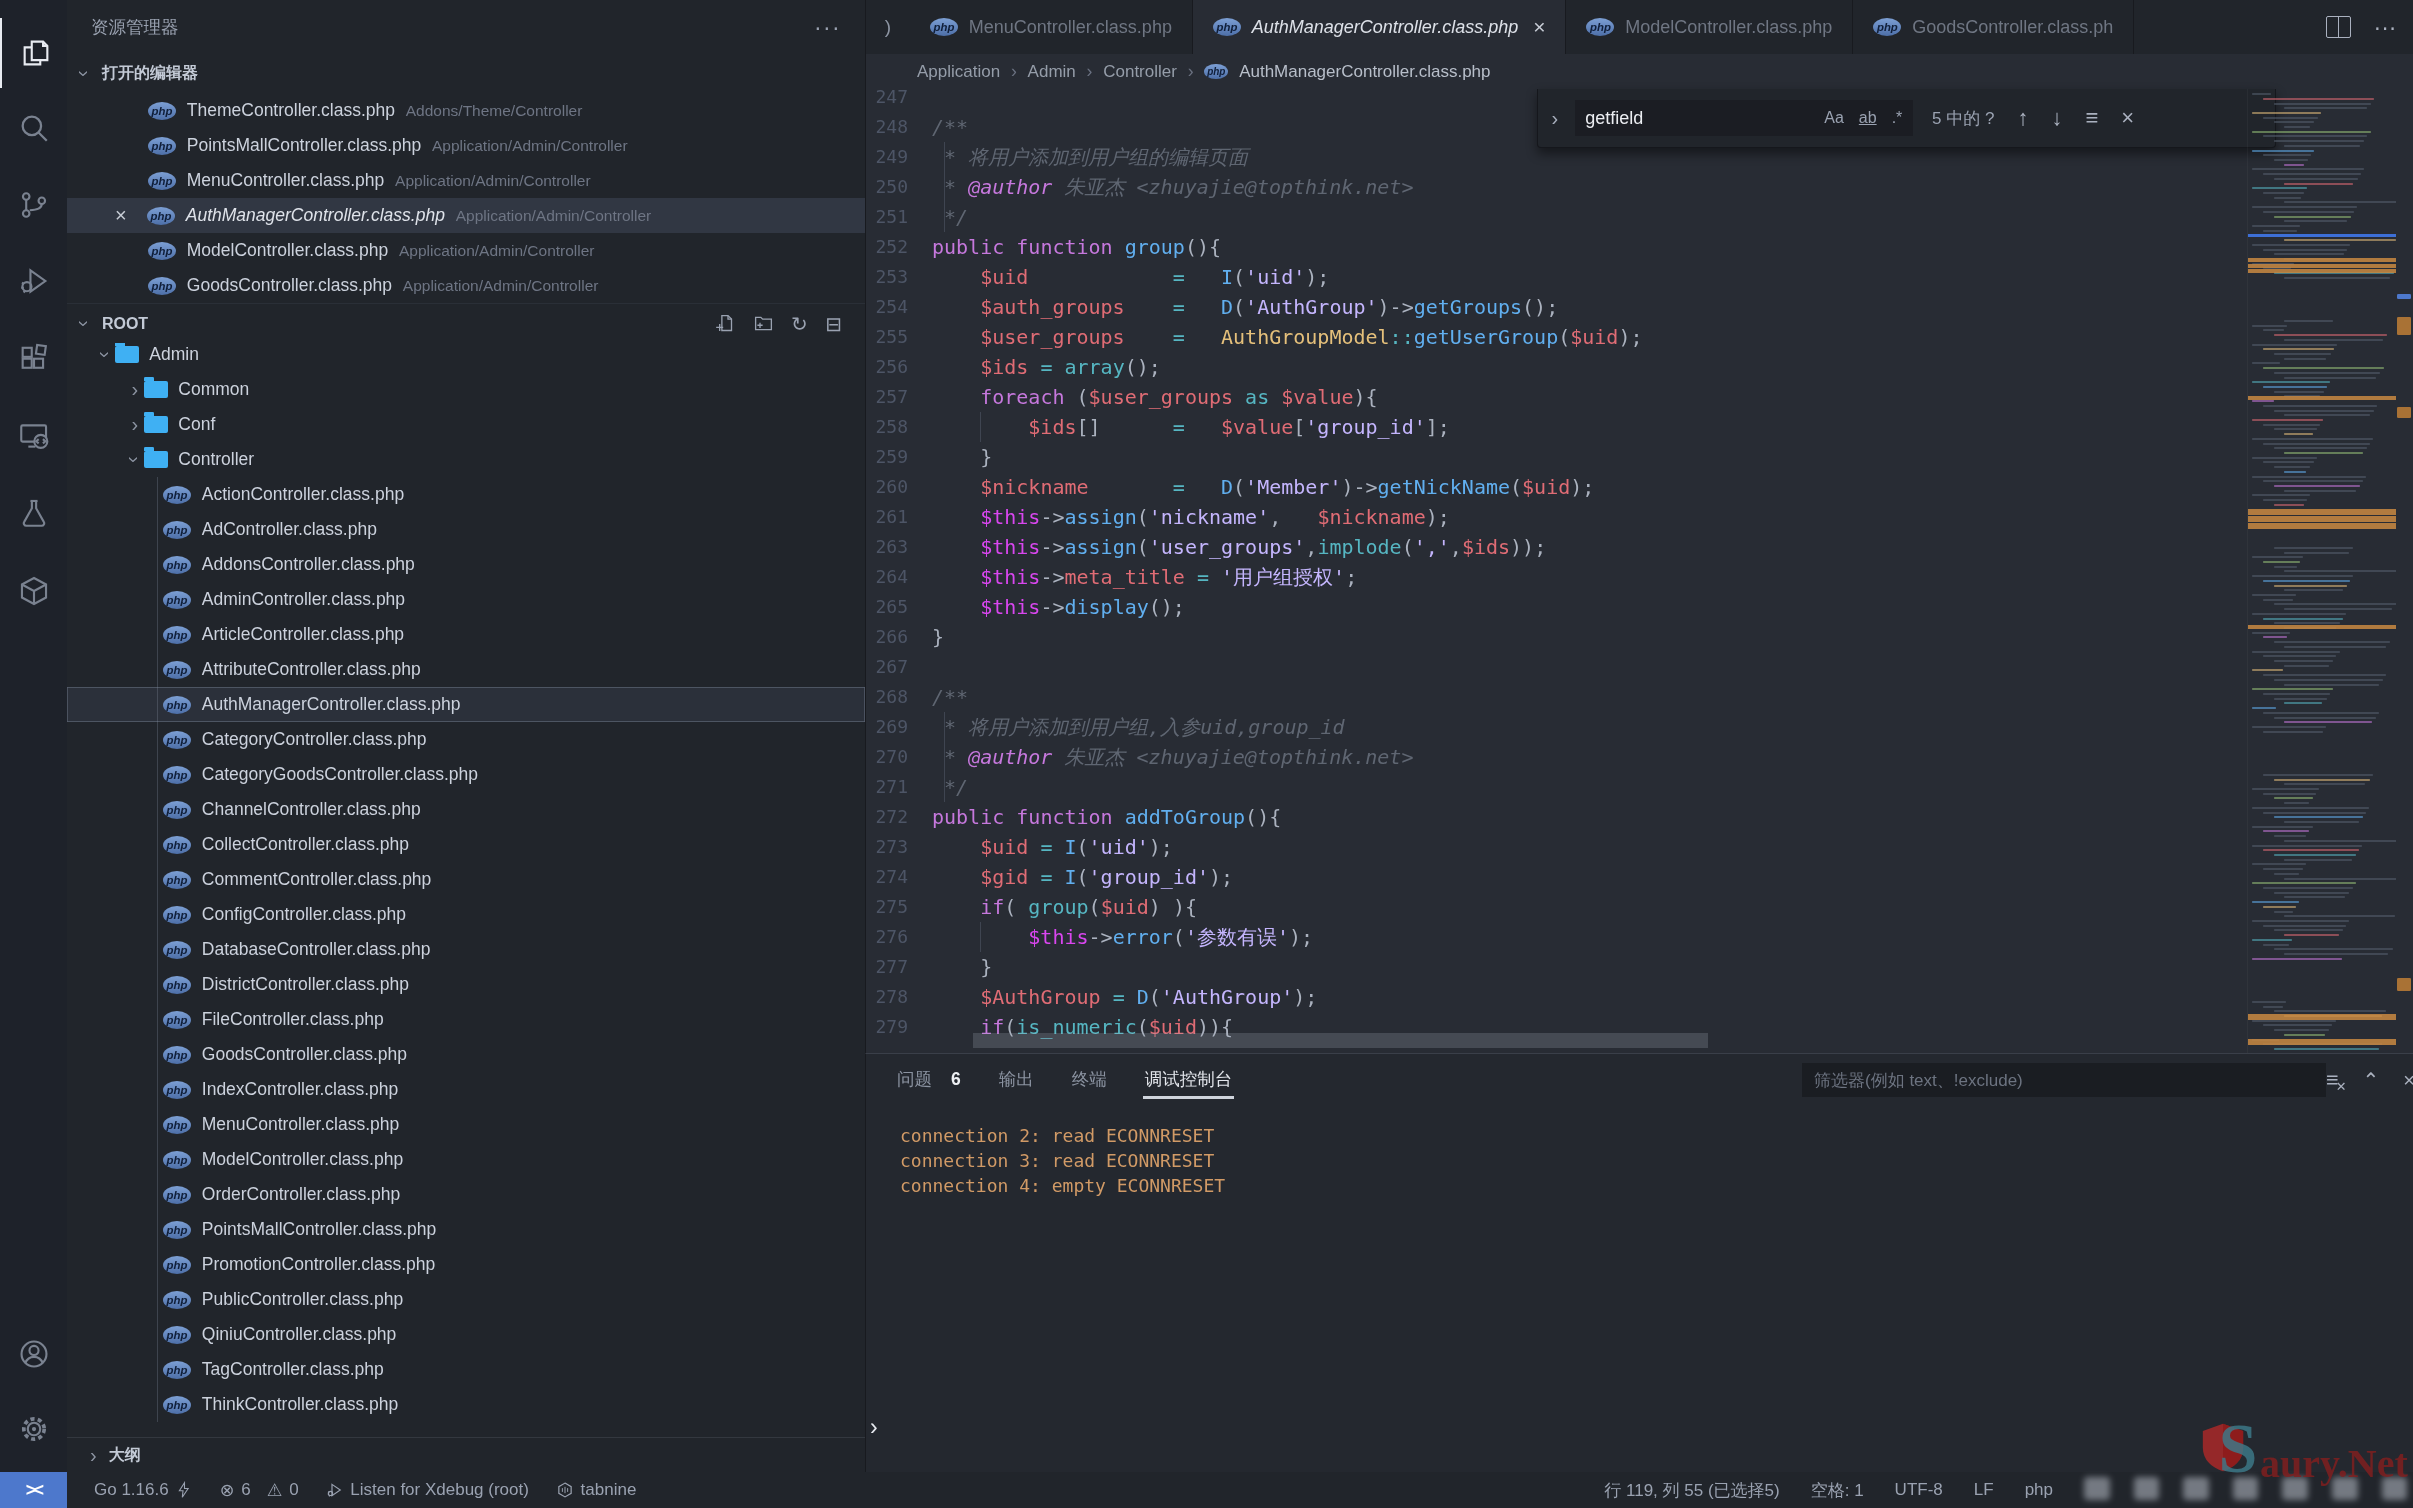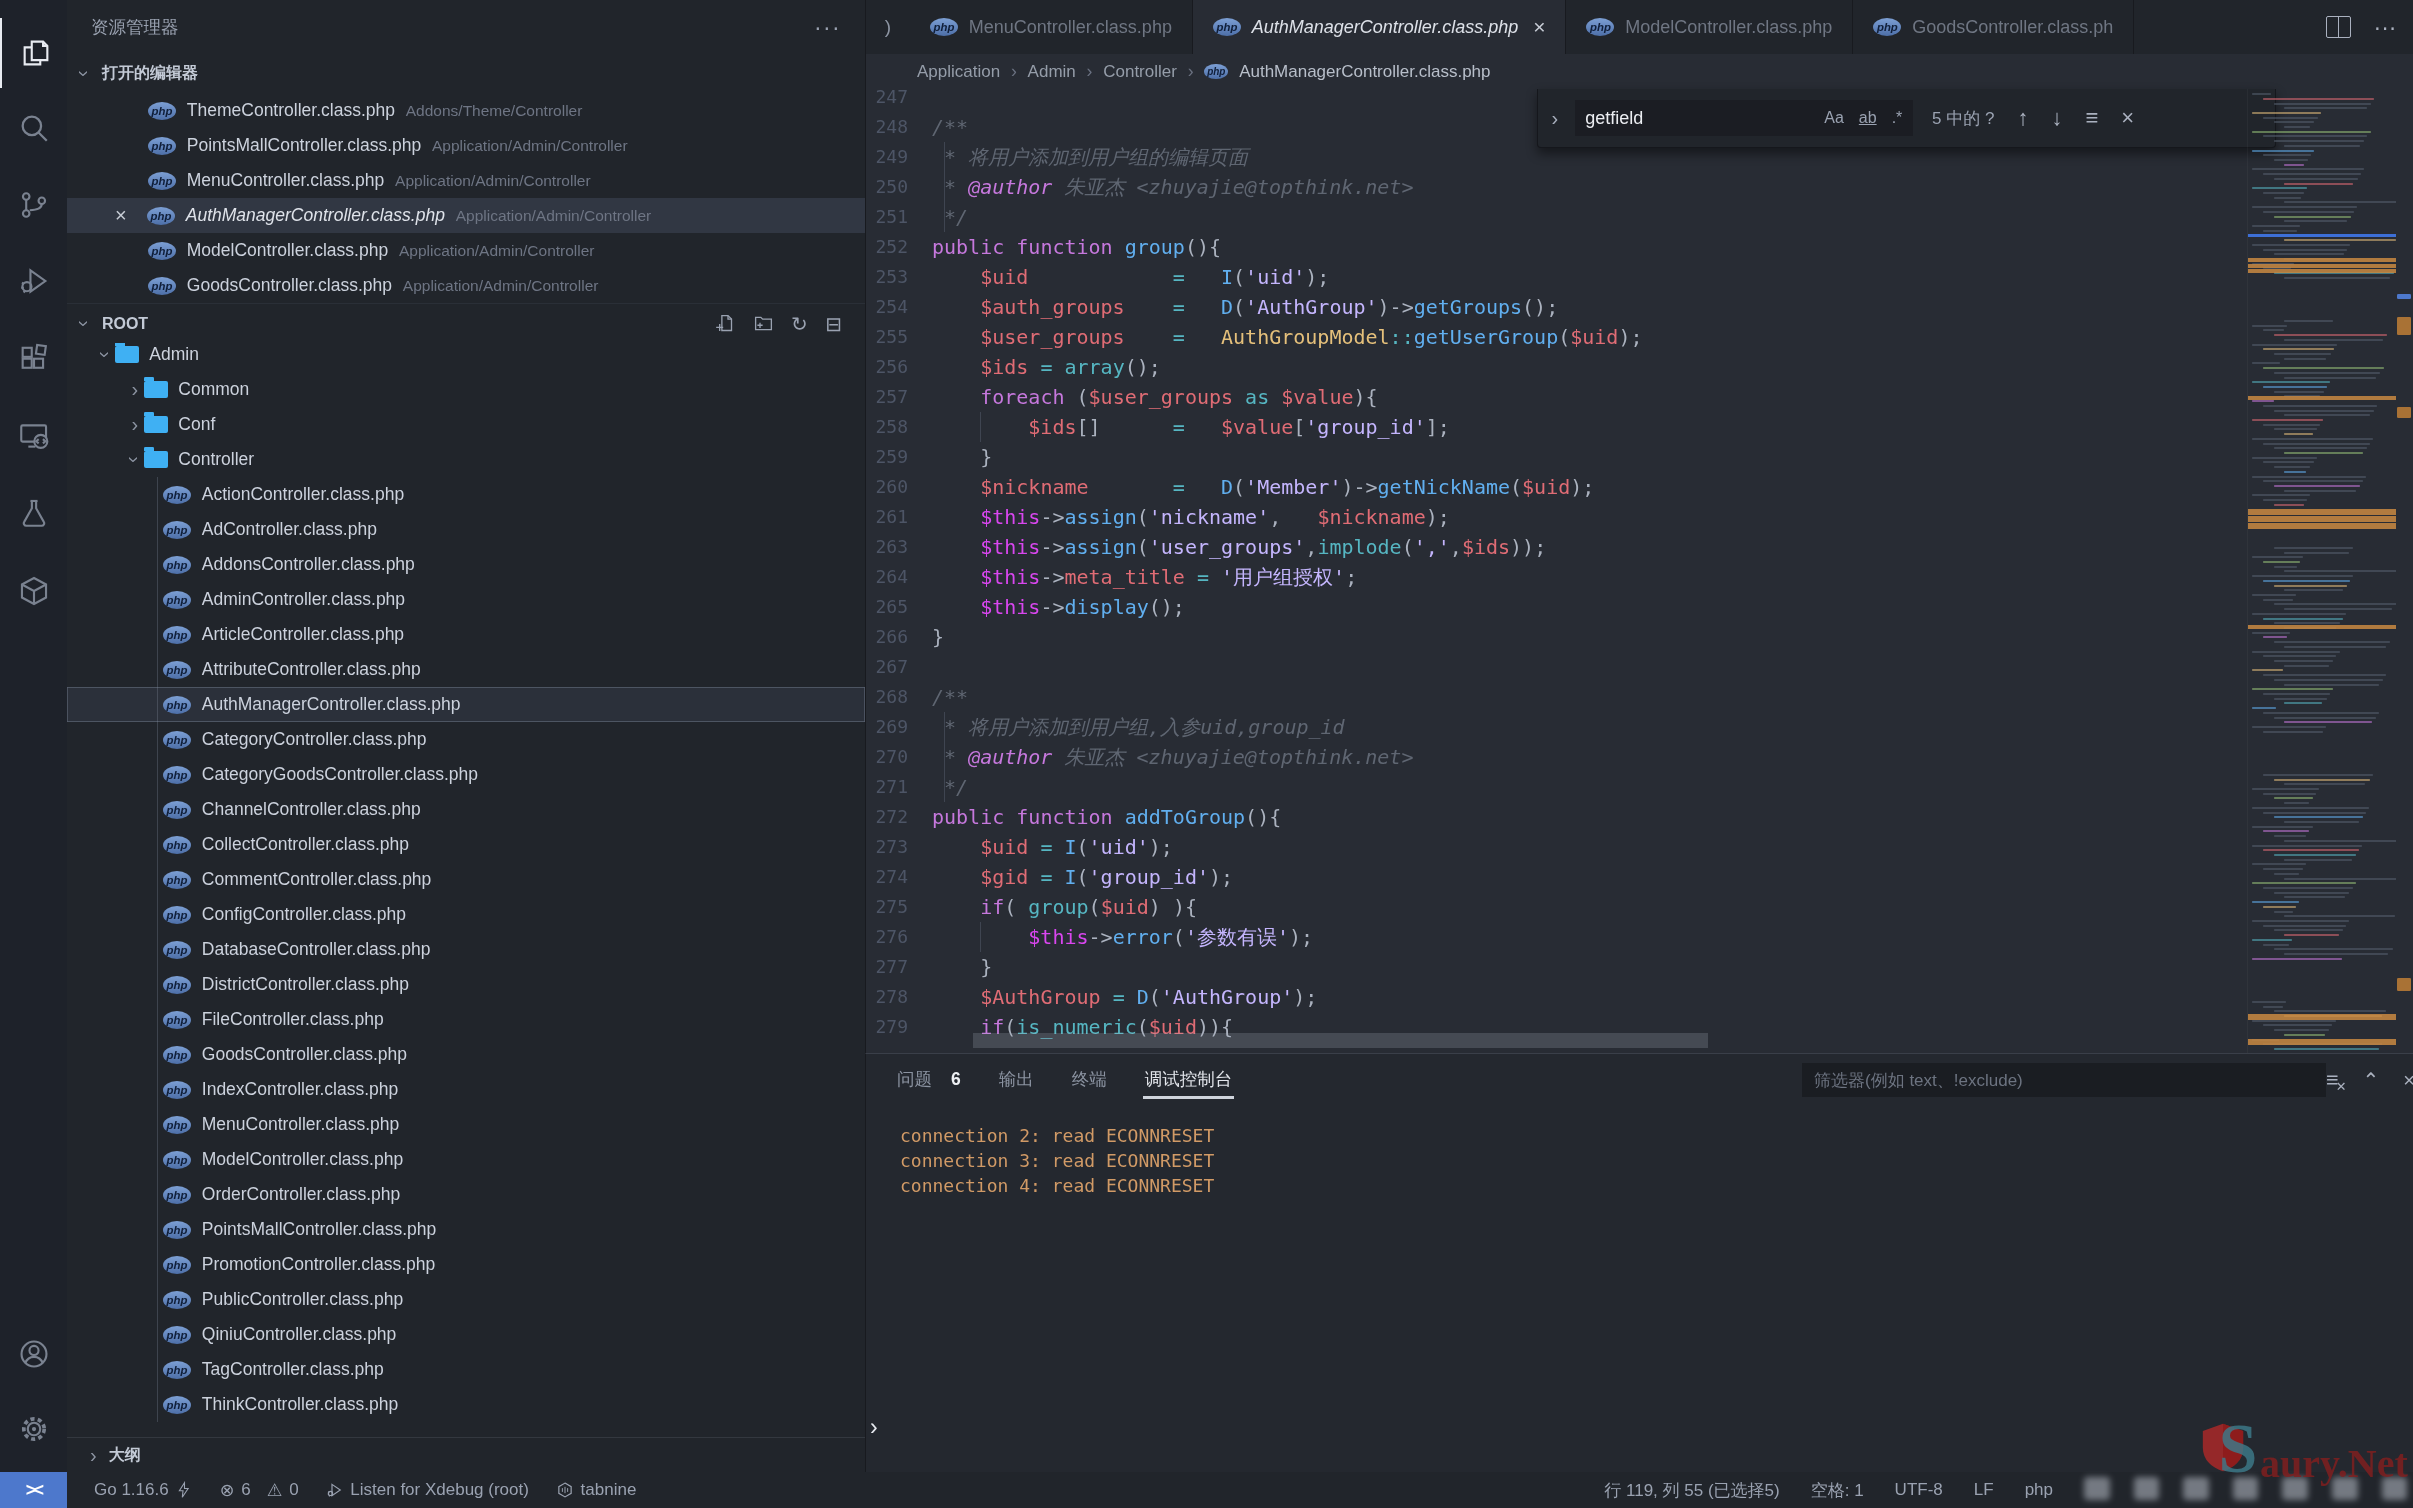--- a/index.html
+++ b/index.html
@@ -703,7 +703,7 @@
     <div id="console">
         <div>connection 2: read ECONNRESET</div>
         <div>connection 3: read ECONNRESET</div>
-        <div>connection 4: read ECONNRESET</div>
+        <div>connection 4: empty ECONNRESET</div>
       </div>
     <span id="panel-chev">›</span>
   </section>

